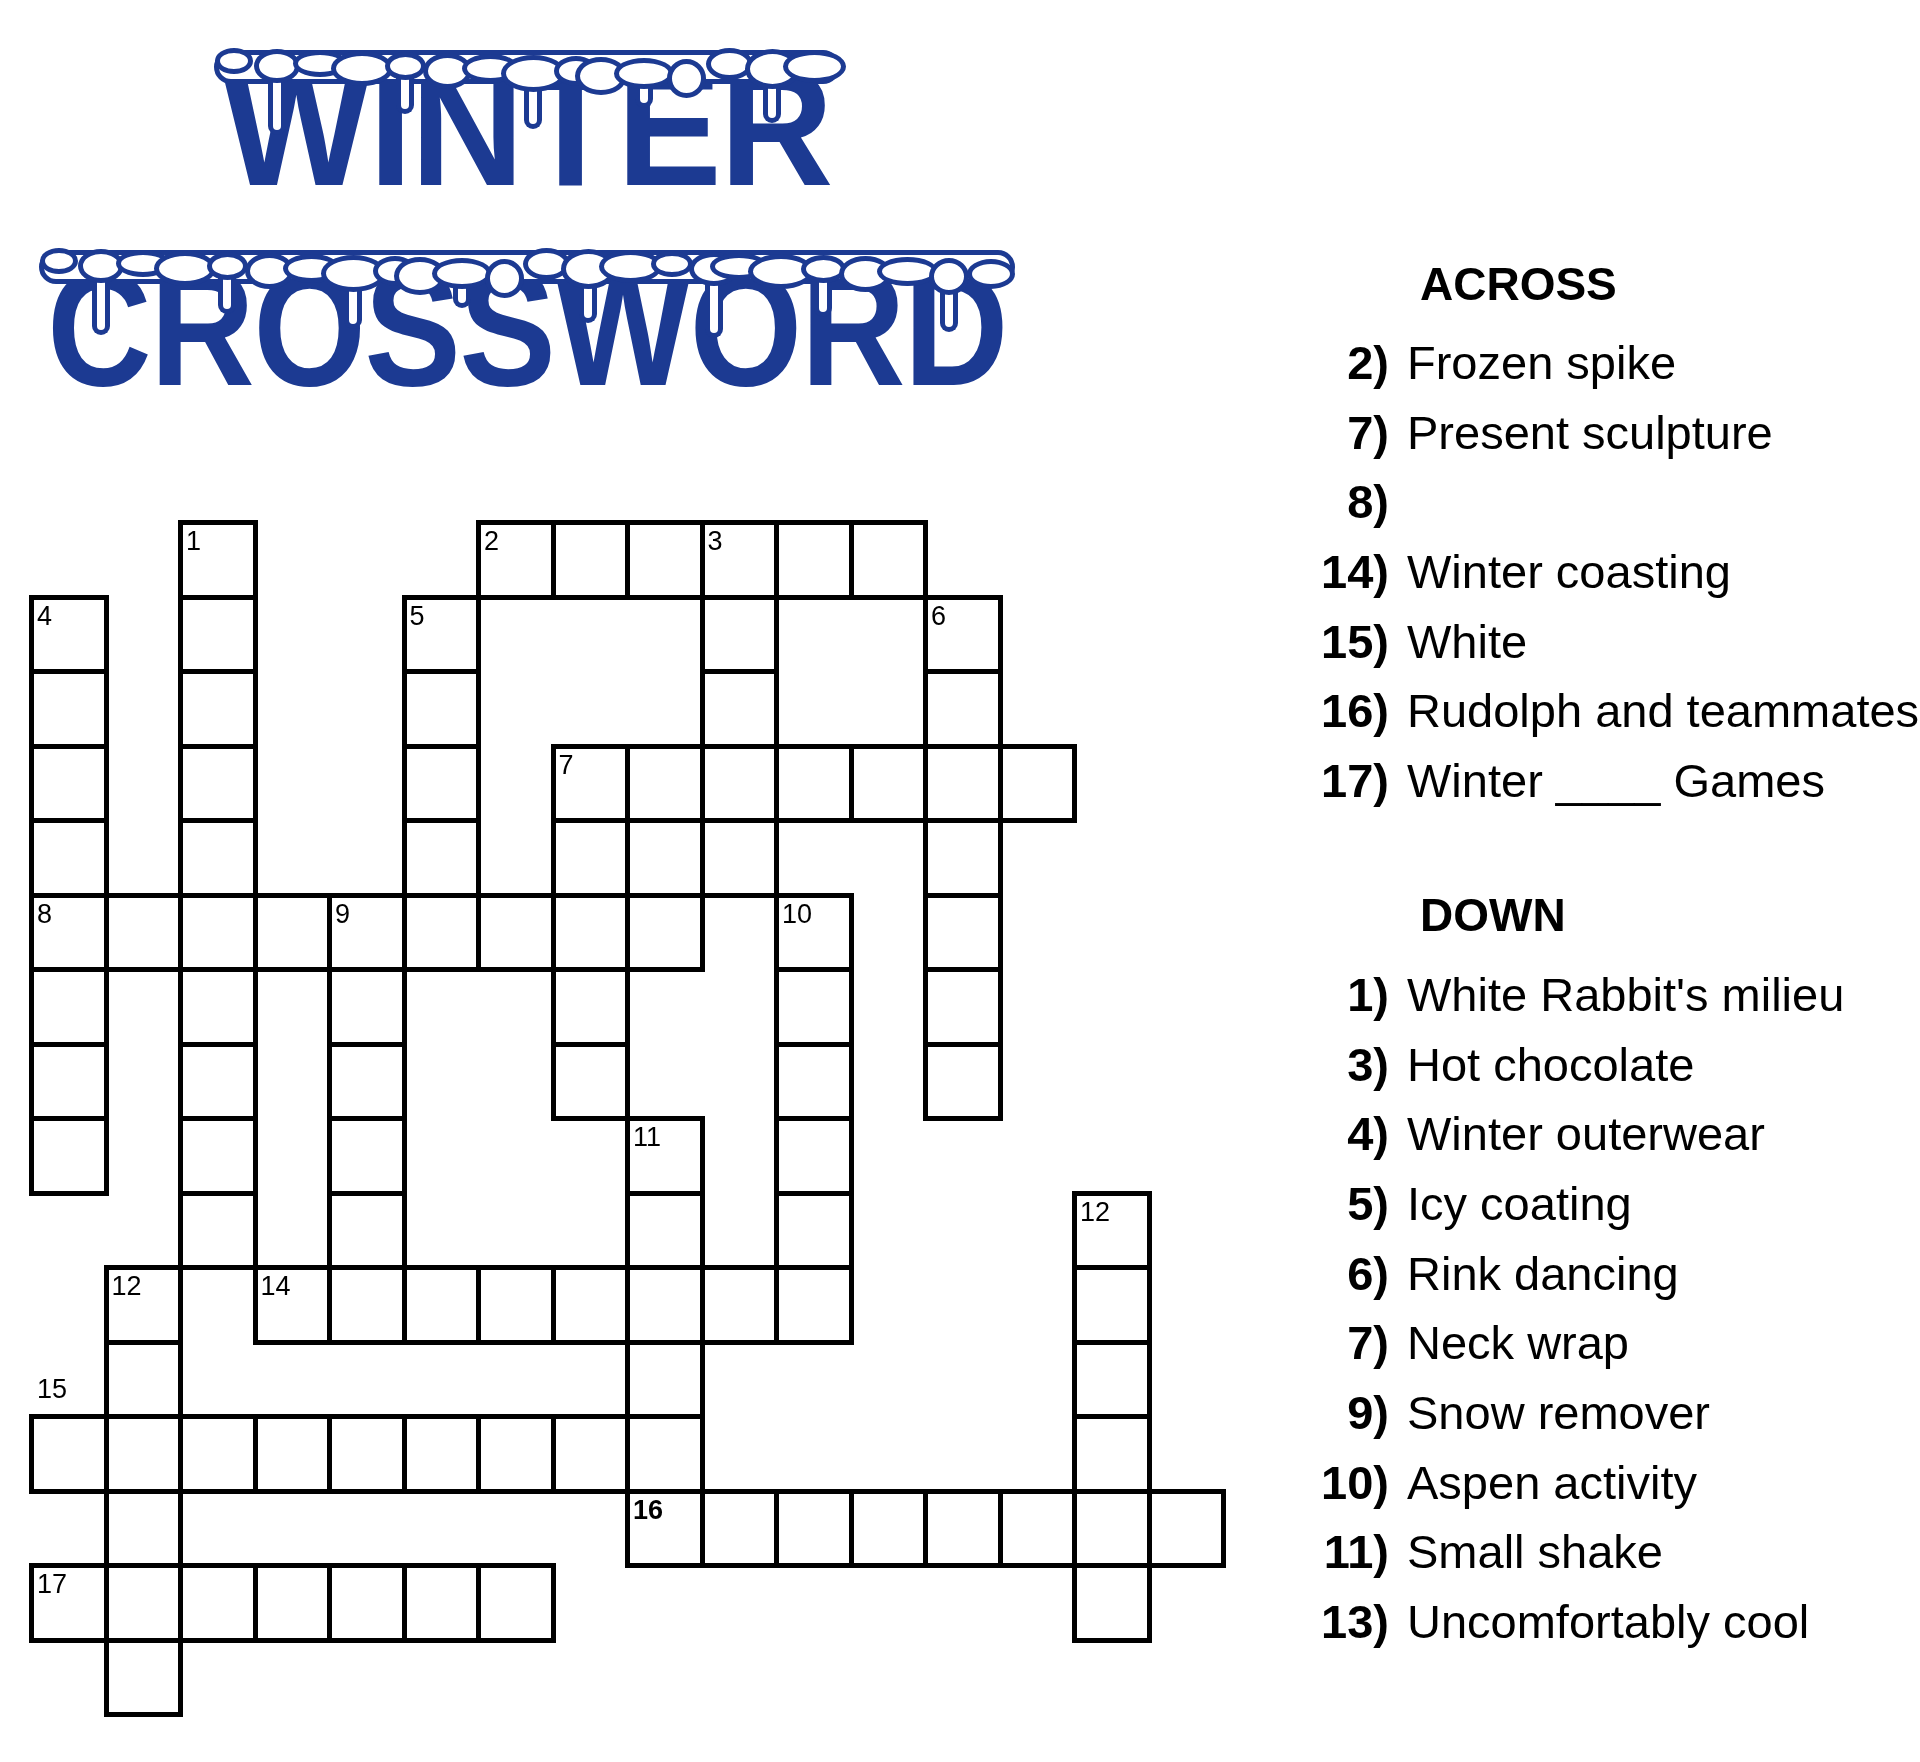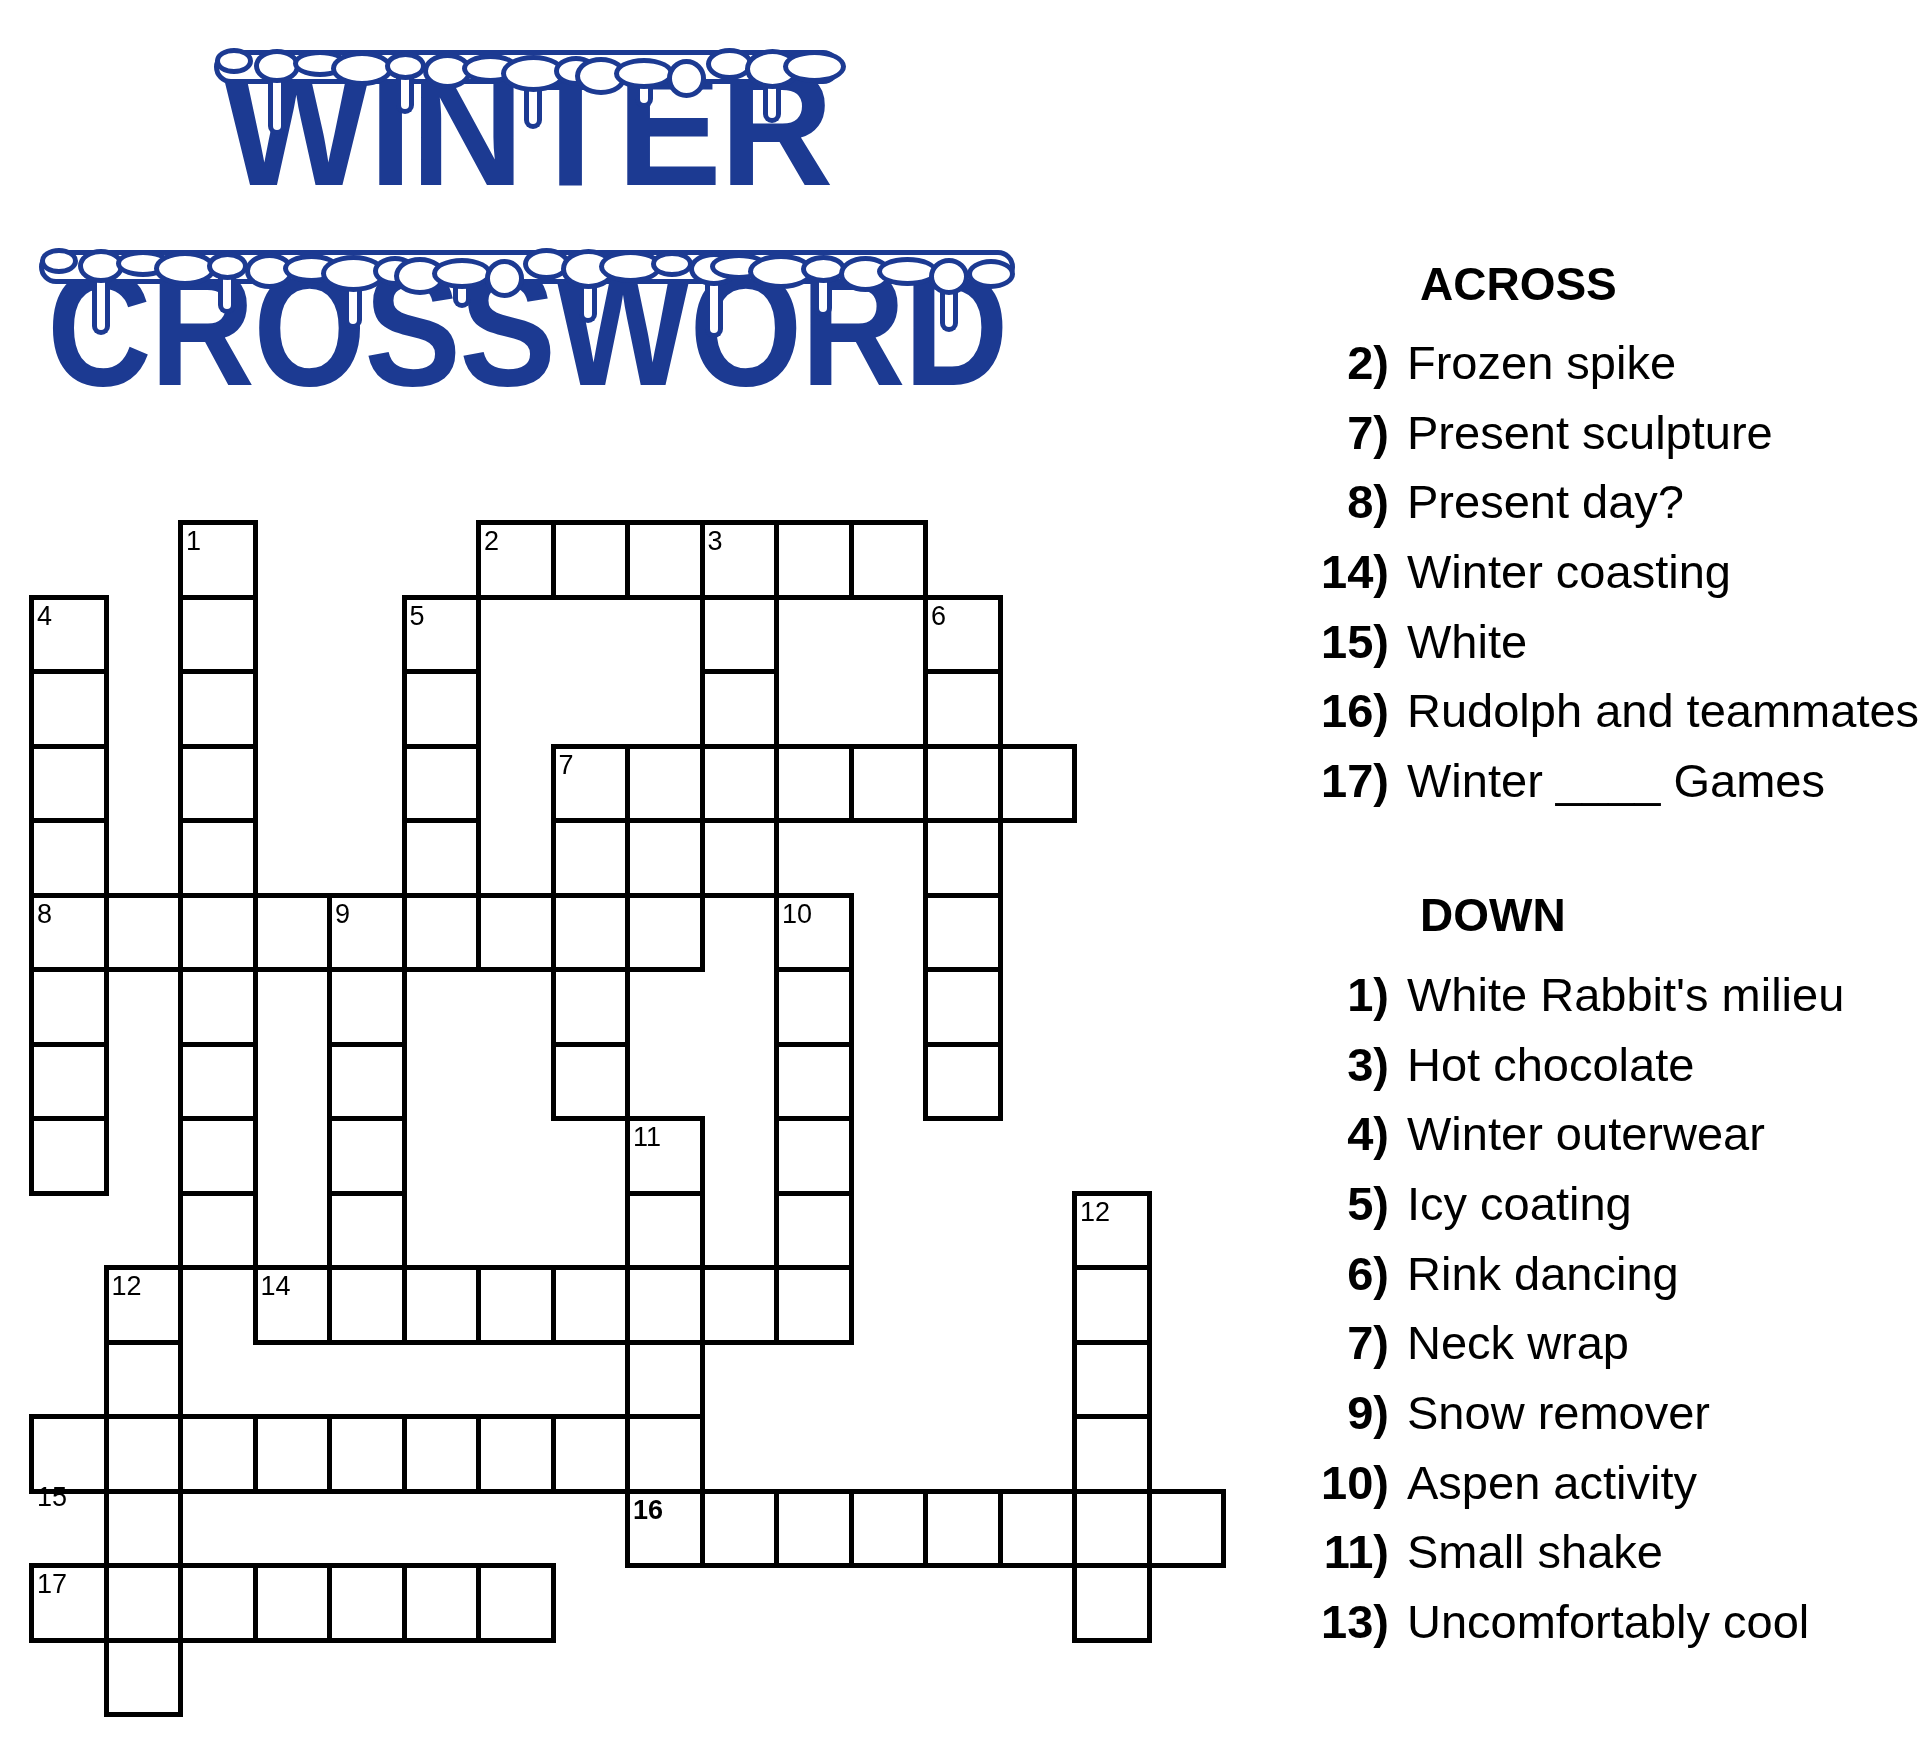--- a/index.html
+++ b/index.html
@@ -187,7 +187,6 @@
       </div>
       <div class="clue-item">
         <span class="clue-num">8)</span>
-        <span class="clue-text">Present day?</span>
       </div>
       <div class="clue-item">
         <span class="clue-num">14)</span>

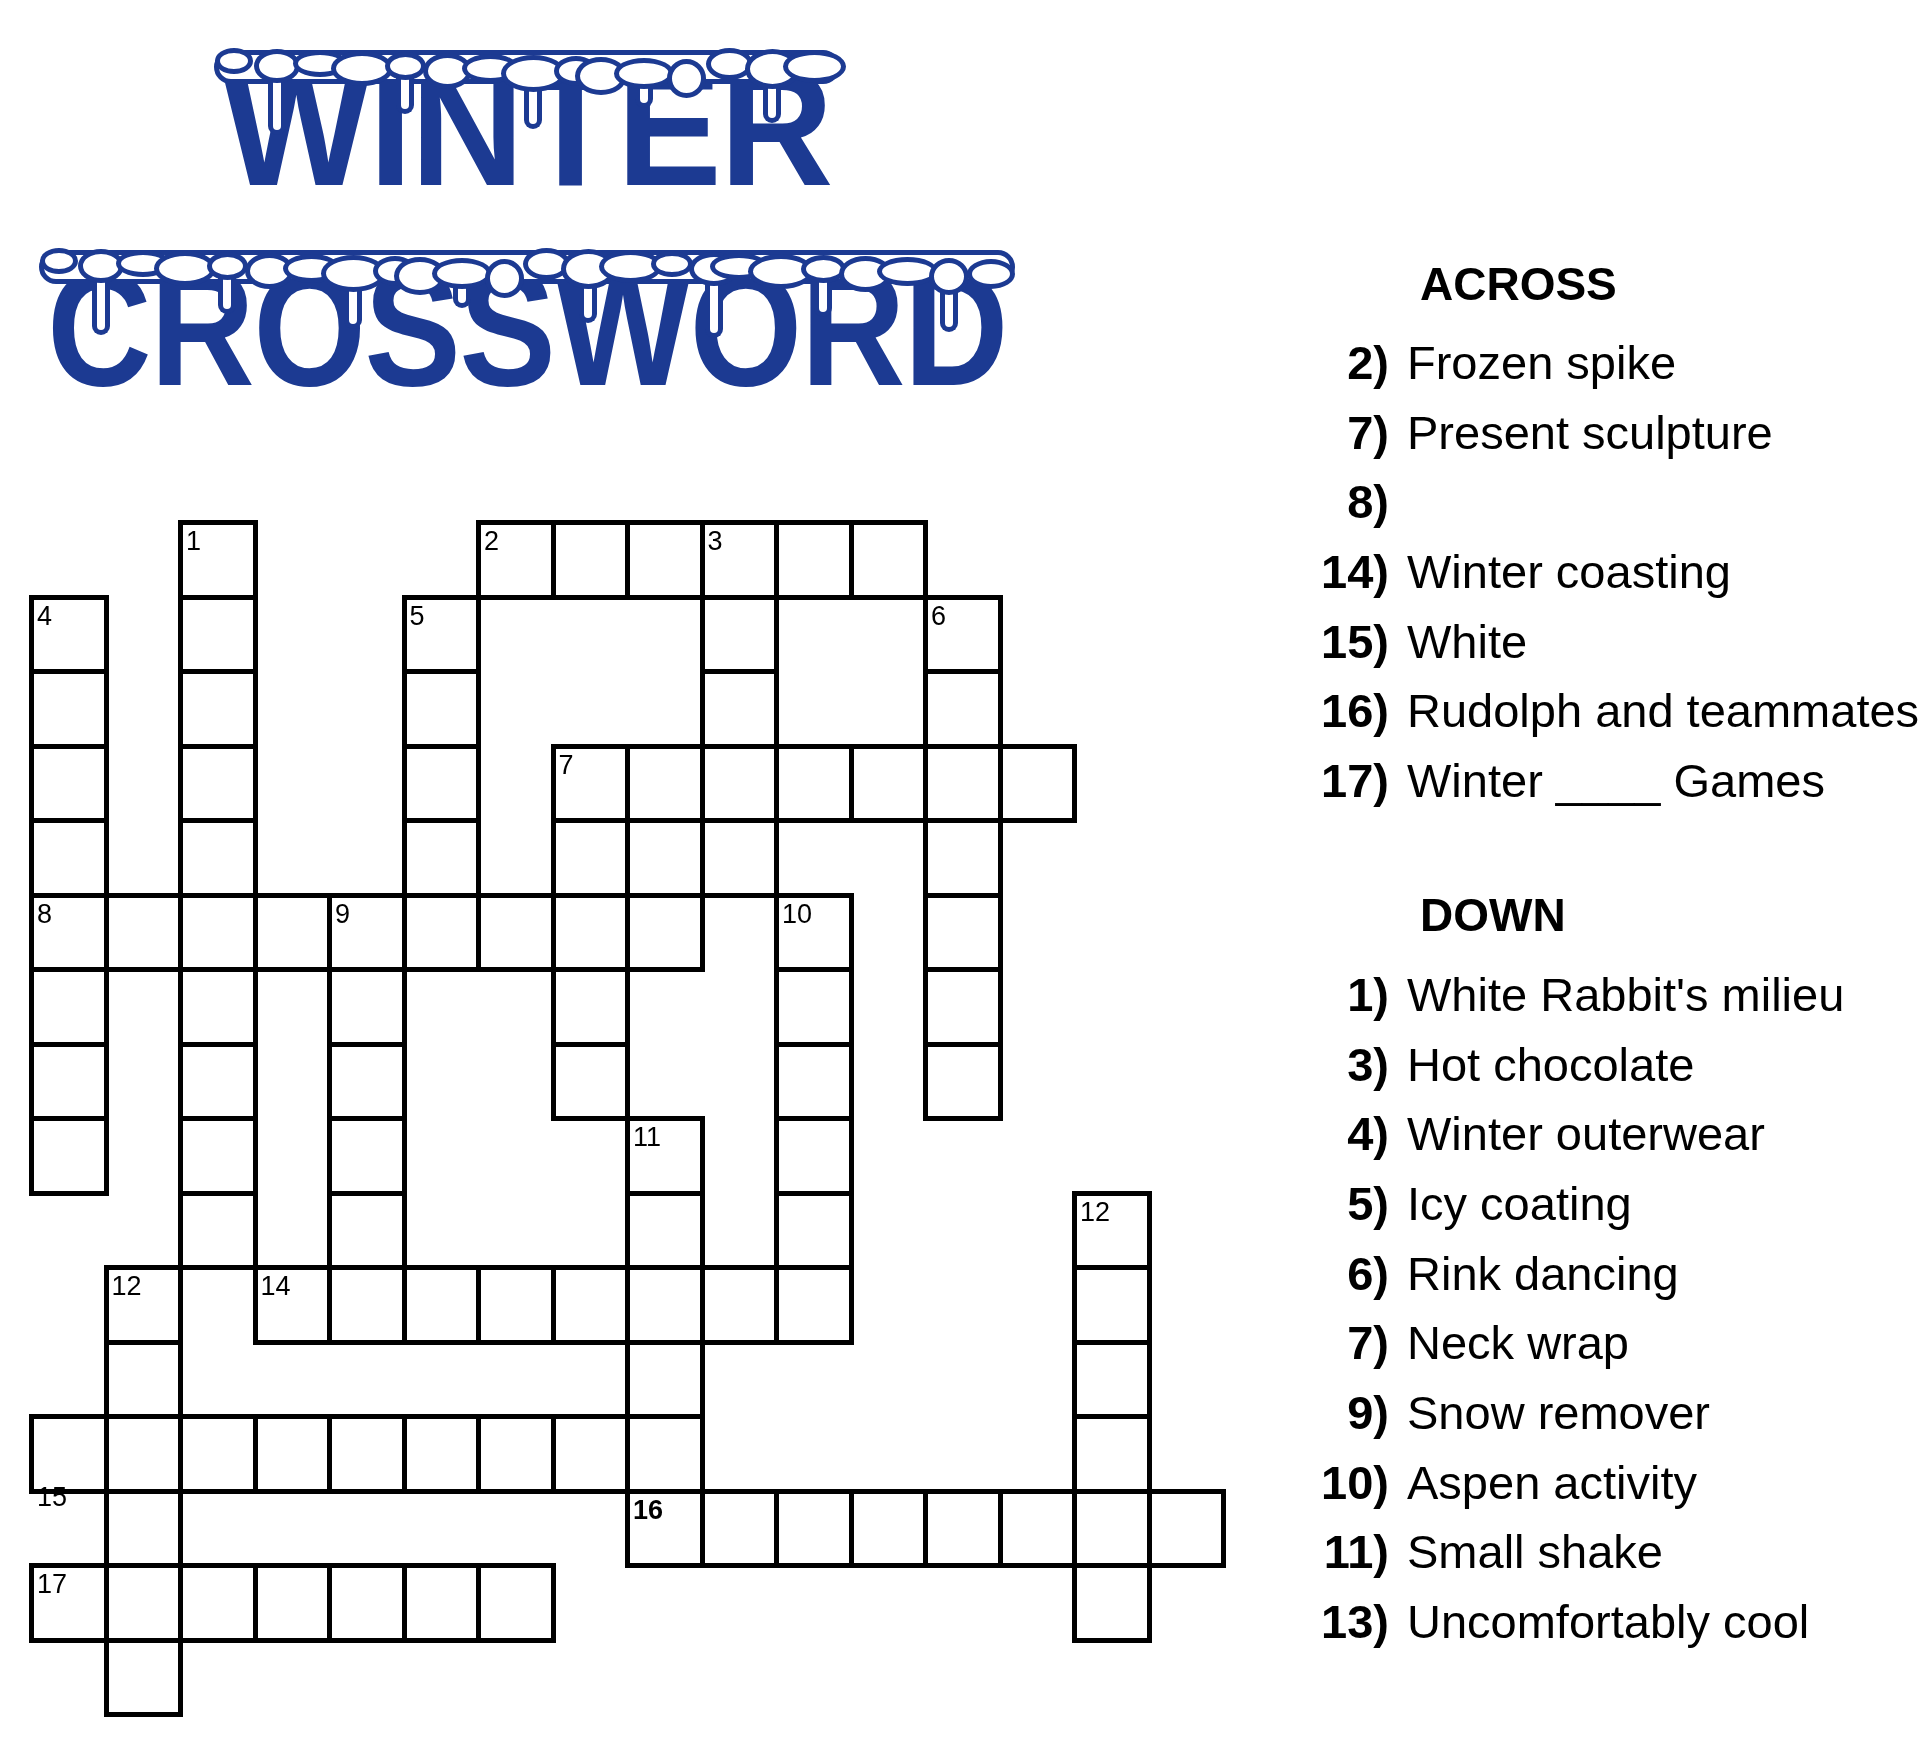--- a/index.html
+++ b/index.html
@@ -170,7 +170,7 @@
       <span class="cell-num" style="left: 1080px; top: 1198.5px;">12</span>
       <span class="cell-num" style="left: 111.5px; top: 1273px;">12</span>
       <span class="cell-num" style="left: 260.5px; top: 1273px;">14</span>
-      <span class="cell-num" style="left: 37px; top: 1484px;">15</span>
+      <span class="cell-num" style="left: 37px; top: 1376px;">15</span>
       <span class="cell-num" style="left: 633px; top: 1496.5px; font-weight: bold;">16</span>
       <span class="cell-num" style="left: 37px; top: 1571px;">17</span>
     </div>

